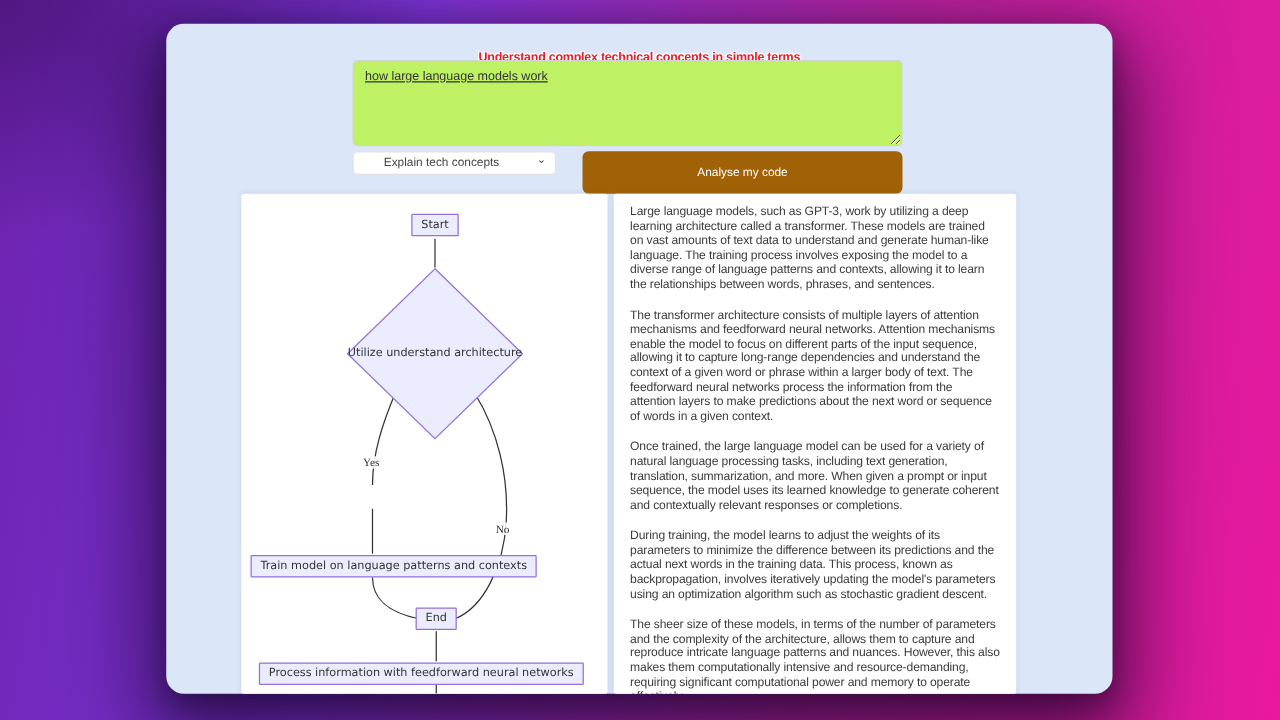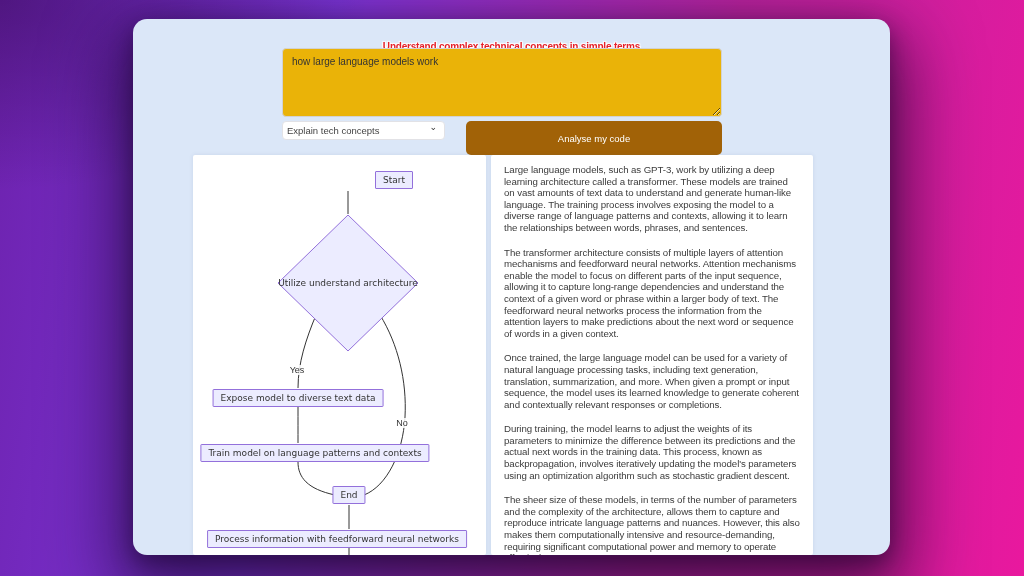--- a/index.html
+++ b/index.html
@@ -34,13 +34,14 @@
 
   .prompt {
     width: 440px; height: 69px;
-    background: #eab308;
+    background: #bef264;
     border: 1px solid #d2d2d2; border-radius: 4px;
     padding: 7px 9px;
     font-family: "Liberation Sans", sans-serif;
     font-size: 10px; color: #333;
     resize: vertical; outline: none;
     display: block;
+    text-decoration: underline;
   }
 
   .controls { display: flex; gap: 21px; margin-top: 4px; }

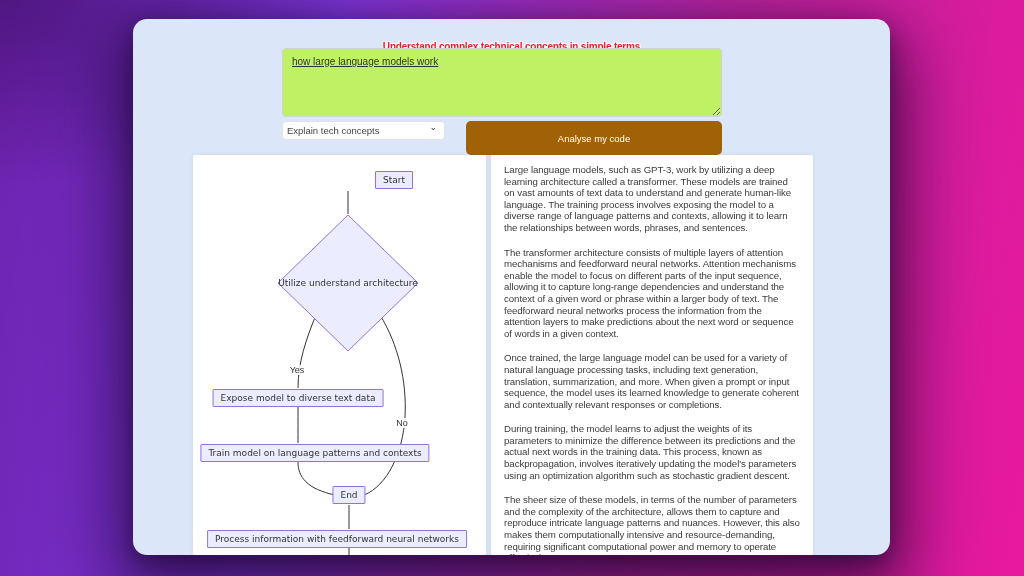--- a/index.html
+++ b/index.html
@@ -53,7 +53,7 @@
     border: 1px solid #e2e2e6; border-radius: 4px;
     font-size: 9.5px; color: #444;
     display: flex; align-items: center;
-    padding: 0 4px;
+    padding: 0 24px;
     cursor: pointer;
   }
   .select .chevron {

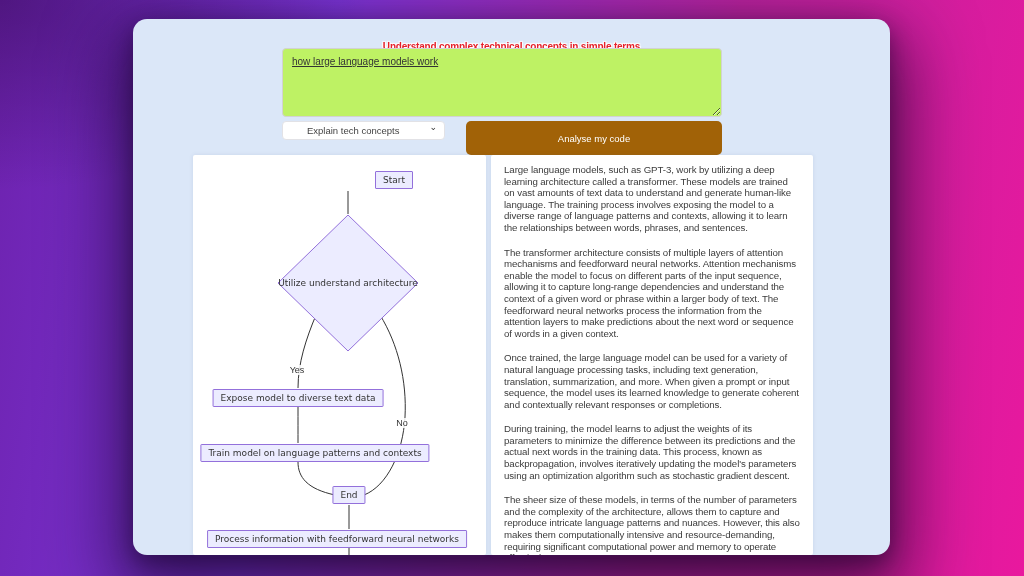--- a/index.html
+++ b/index.html
@@ -146,7 +146,7 @@
           <polygon points="155,60 225,128 155,196 85,128" fill="#ECECFF" stroke="#9370DB" stroke-width="1"></polygon>
         </svg>
 
-        <div class="node" style="left:155px; top:16px;margin-left:46px;">Start</div>
+        <div class="node" style="left:155px; top:16px;">Start</div>
         <div class="diamond-label">Utilize understand architecture</div>
         <div class="edge-label" style="left:104px; top:215px;">Yes</div>
         <div class="edge-label" style="left:209px; top:268px;">No</div>

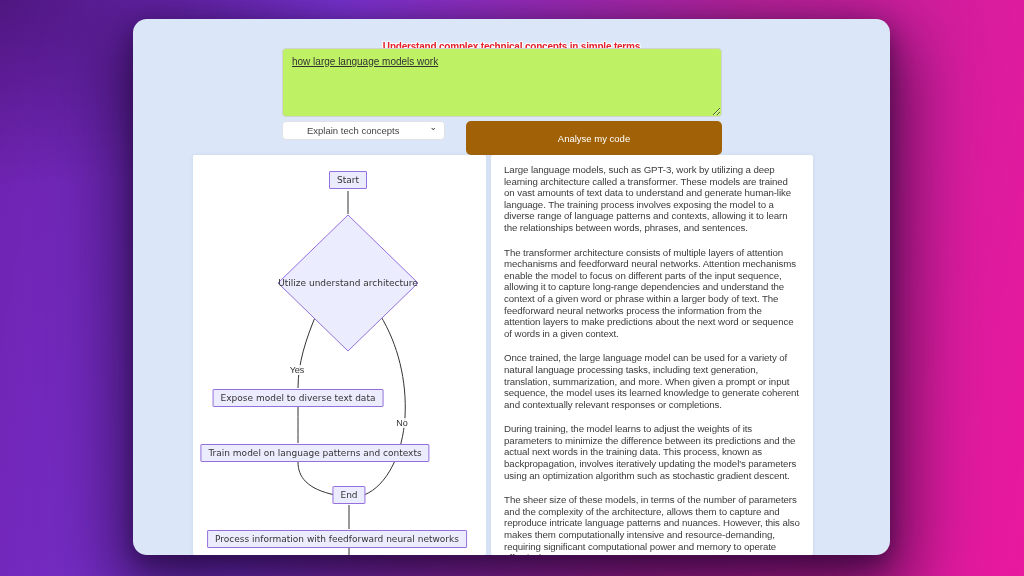--- a/index.html
+++ b/index.html
@@ -108,7 +108,7 @@
     position: absolute; transform: translate(-50%, -50%);
     font-size: 9px; color: #333;
     background: rgba(255,255,255,0.85); padding: 0 2px;
-    font-family: Liberation Sans, sans-serif;
+    font-family: Liberation Serif, serif;
   }
 </style>
 </head>

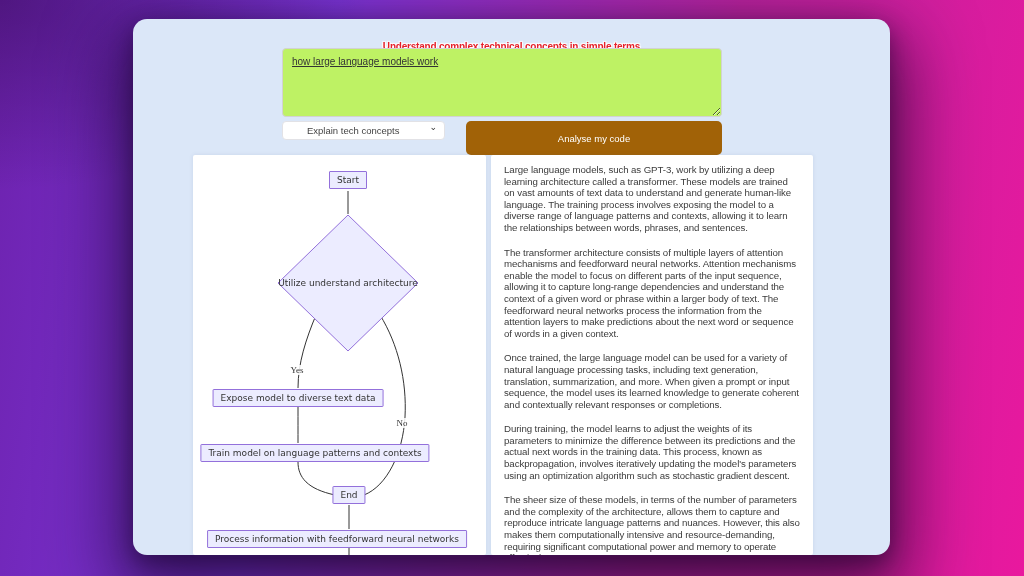--- a/index.html
+++ b/index.html
@@ -150,7 +150,6 @@
         <div class="diamond-label">Utilize understand architecture</div>
         <div class="edge-label" style="left:104px; top:215px;">Yes</div>
         <div class="edge-label" style="left:209px; top:268px;">No</div>
-        <div class="node" style="left:105px; top:234px;">Expose model to diverse text data</div>
         <div class="node" style="left:122px; top:289px;">Train model on language patterns and contexts</div>
         <div class="node" style="left:156px; top:331px;">End</div>
         <div class="node" style="left:144px; top:375px;">Process information with feedforward neural networks</div>

